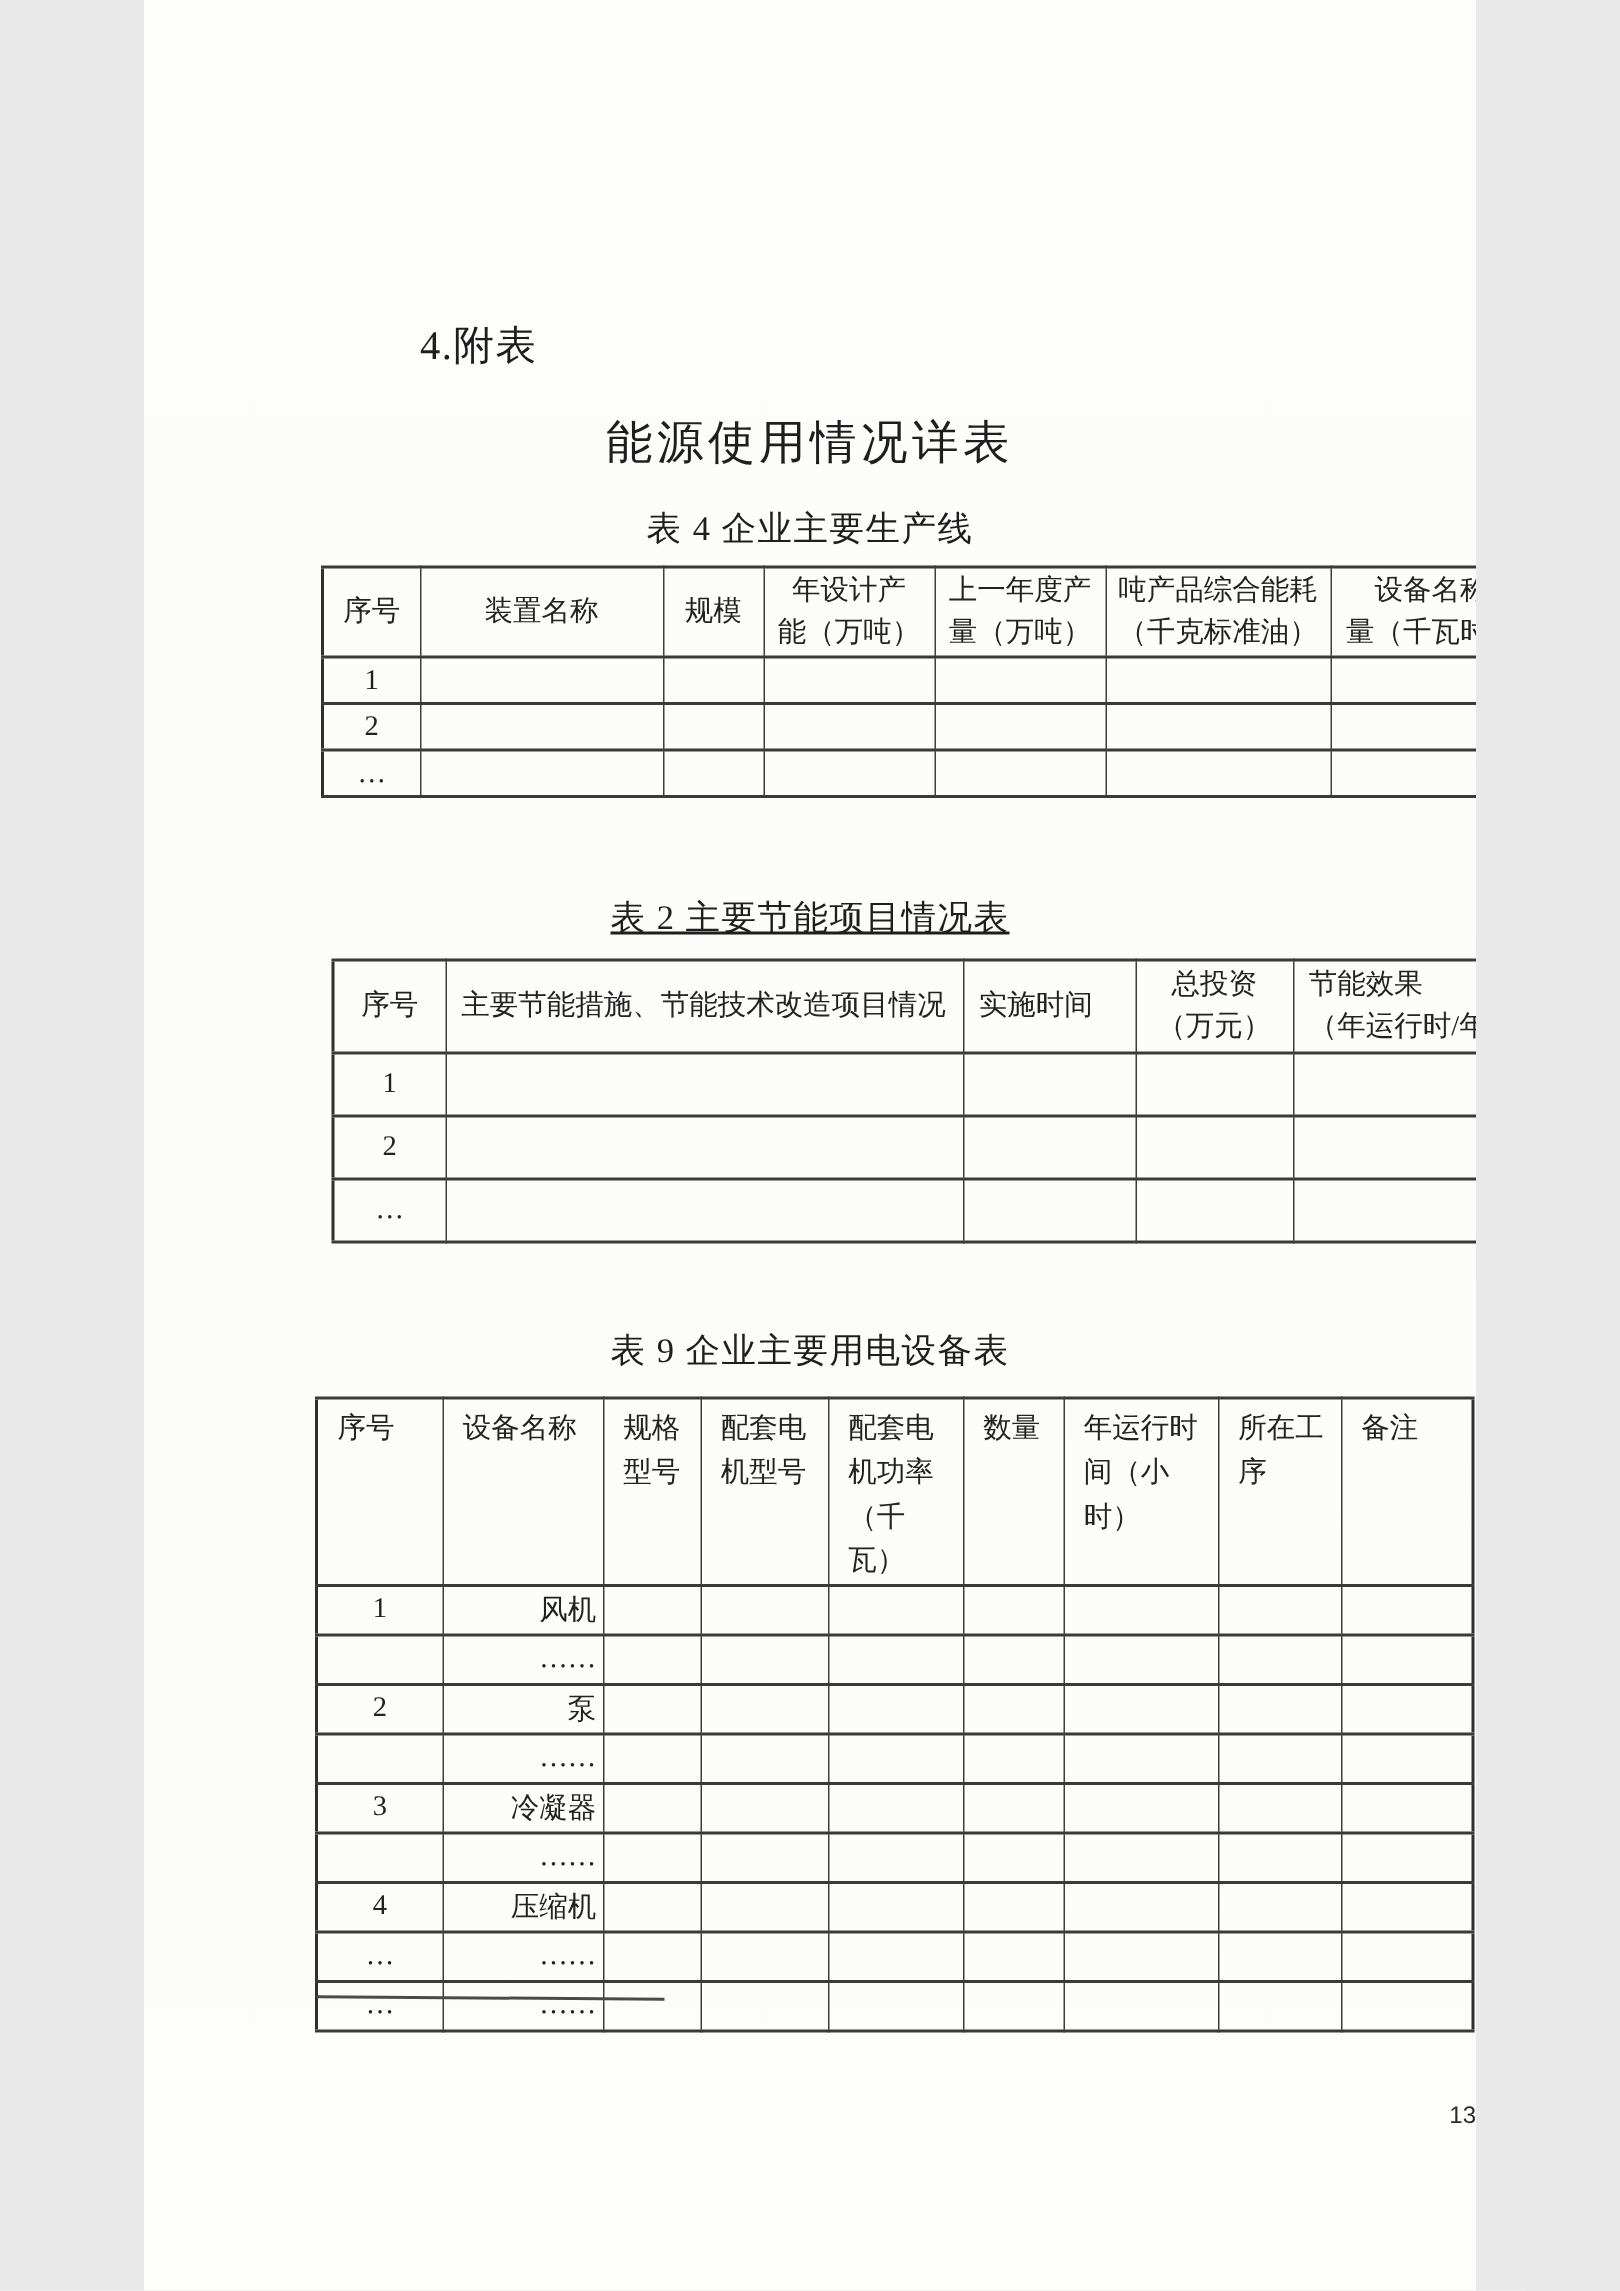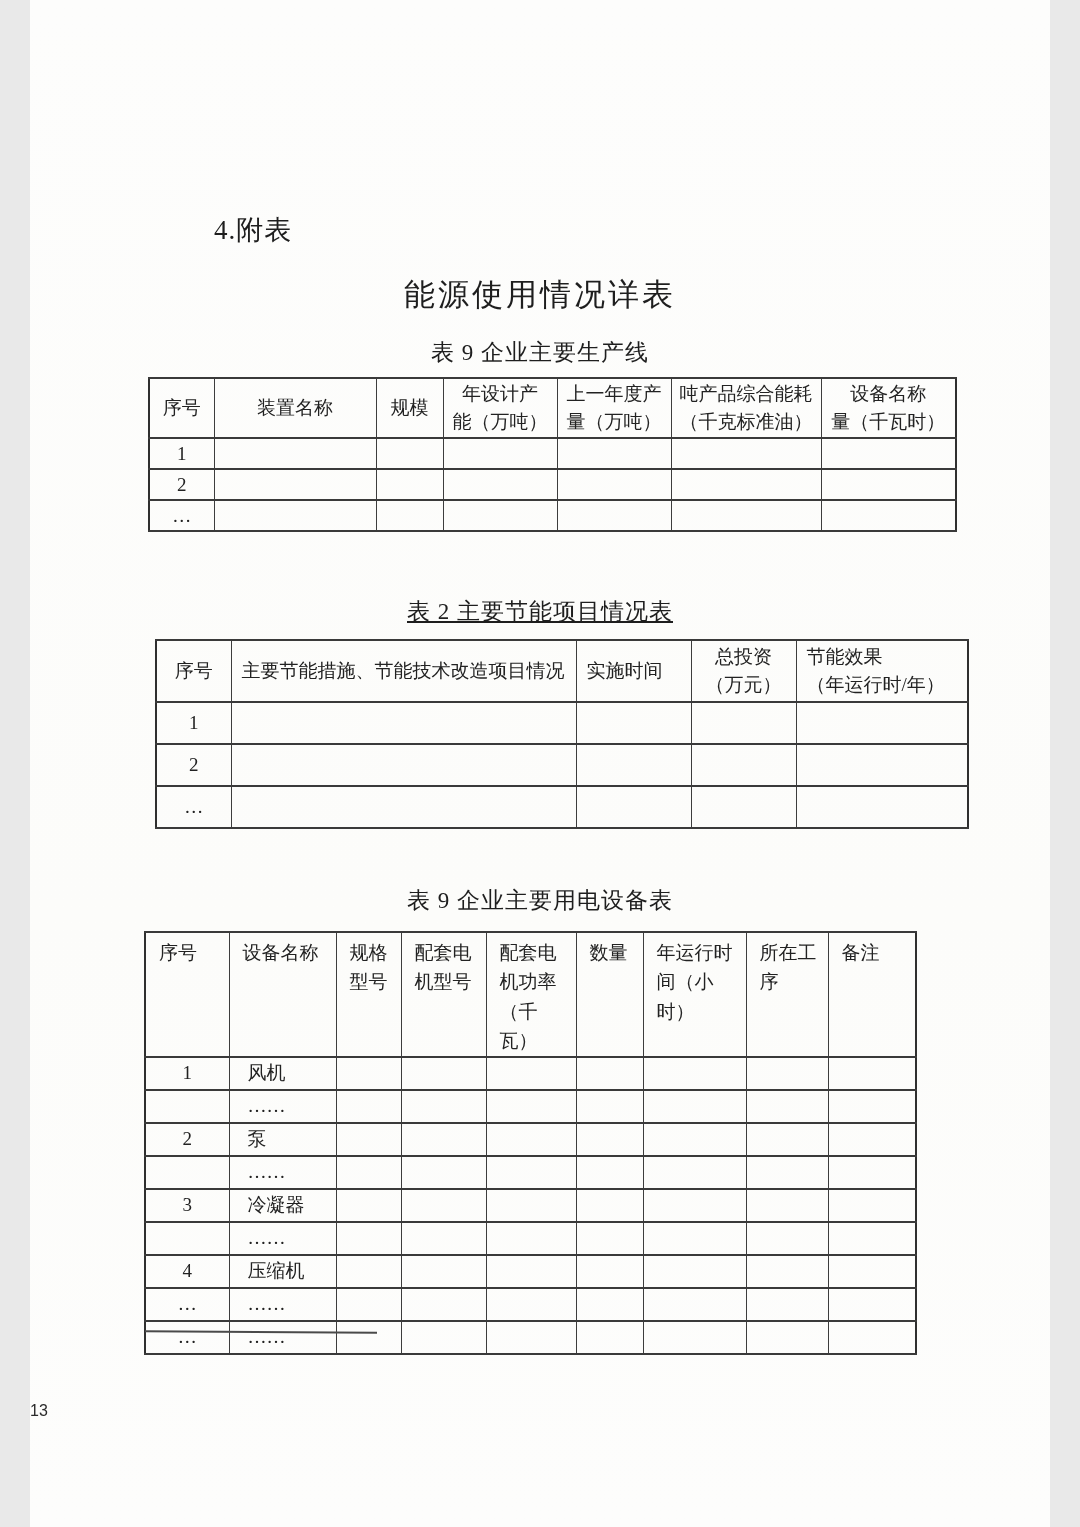--- a/index.html
+++ b/index.html
@@ -6,7 +6,7 @@
   html, body { background: #e9e9e9; }
   .page {
     position: relative;
-    width: 1020px;
+    width: 888px;
     height: 1527px;
     margin: 0 auto;
     background: #fdfdfc;

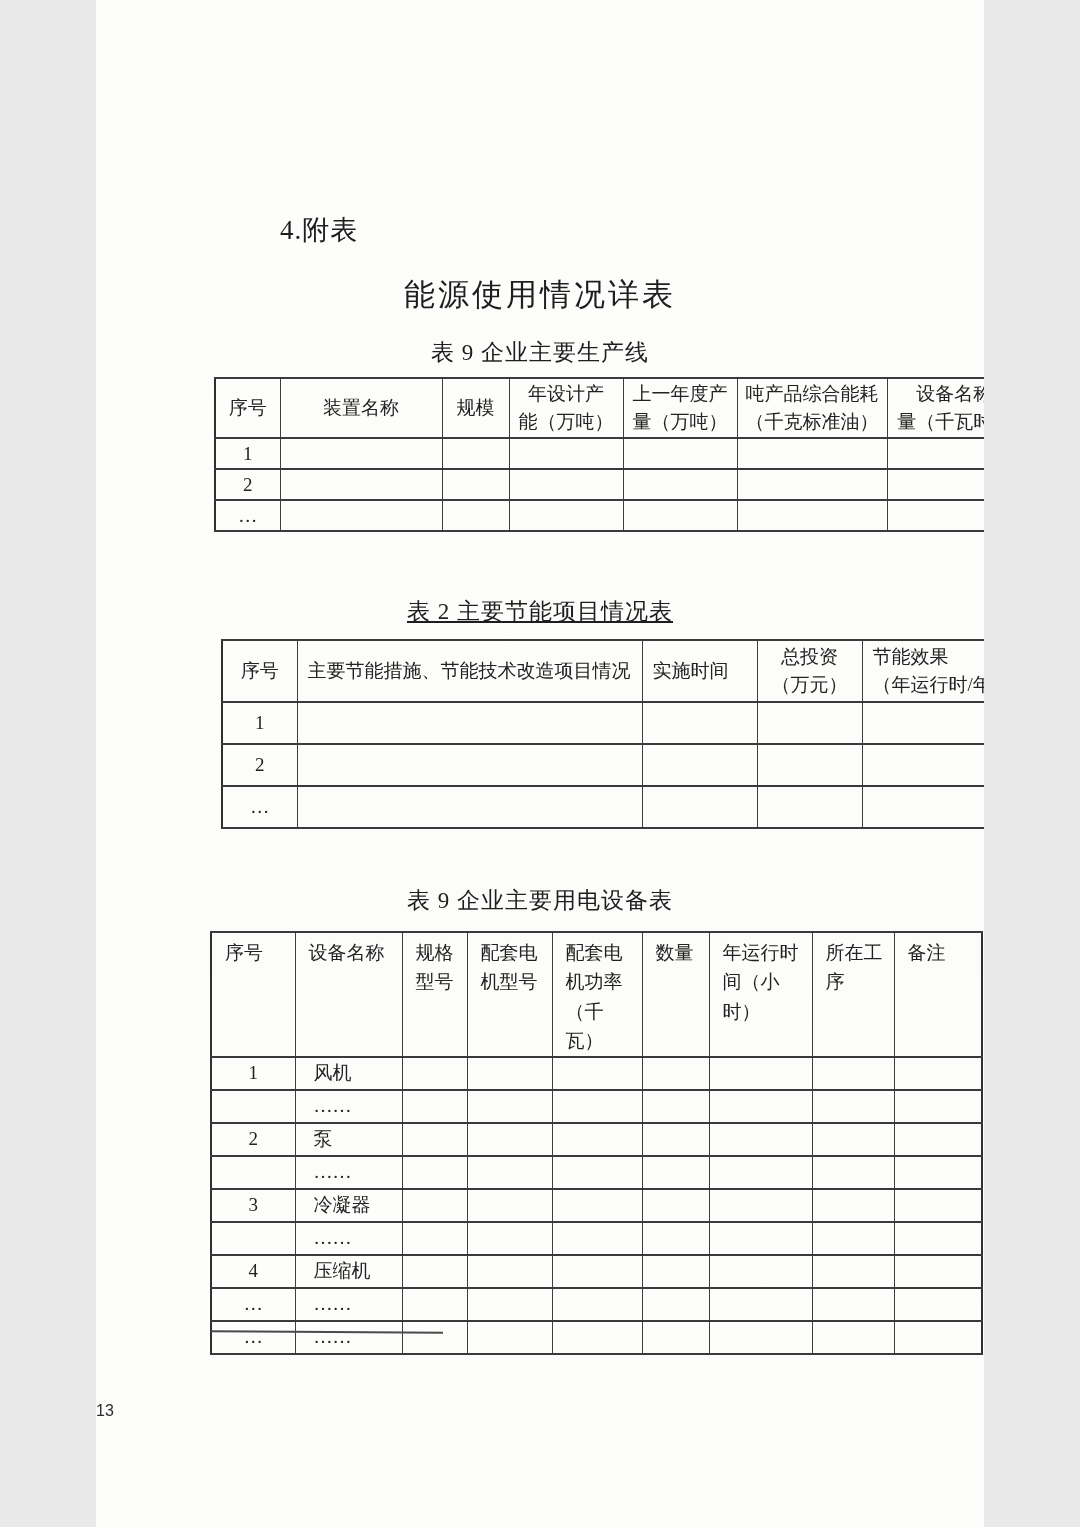--- a/index.html
+++ b/index.html
@@ -119,7 +119,7 @@
 
   <h1 class="doc-title">能源使用情况详表</h1>
 
-  <h2 class="tbl-title" id="t1-title">表 9 企业主要生产线</h2>
+  <h2 class="tbl-title" id="t1-title">表 4 企业主要生产线</h2>
   <table class="tbl" id="table1">
     <colgroup>
       <col style="width:65px">

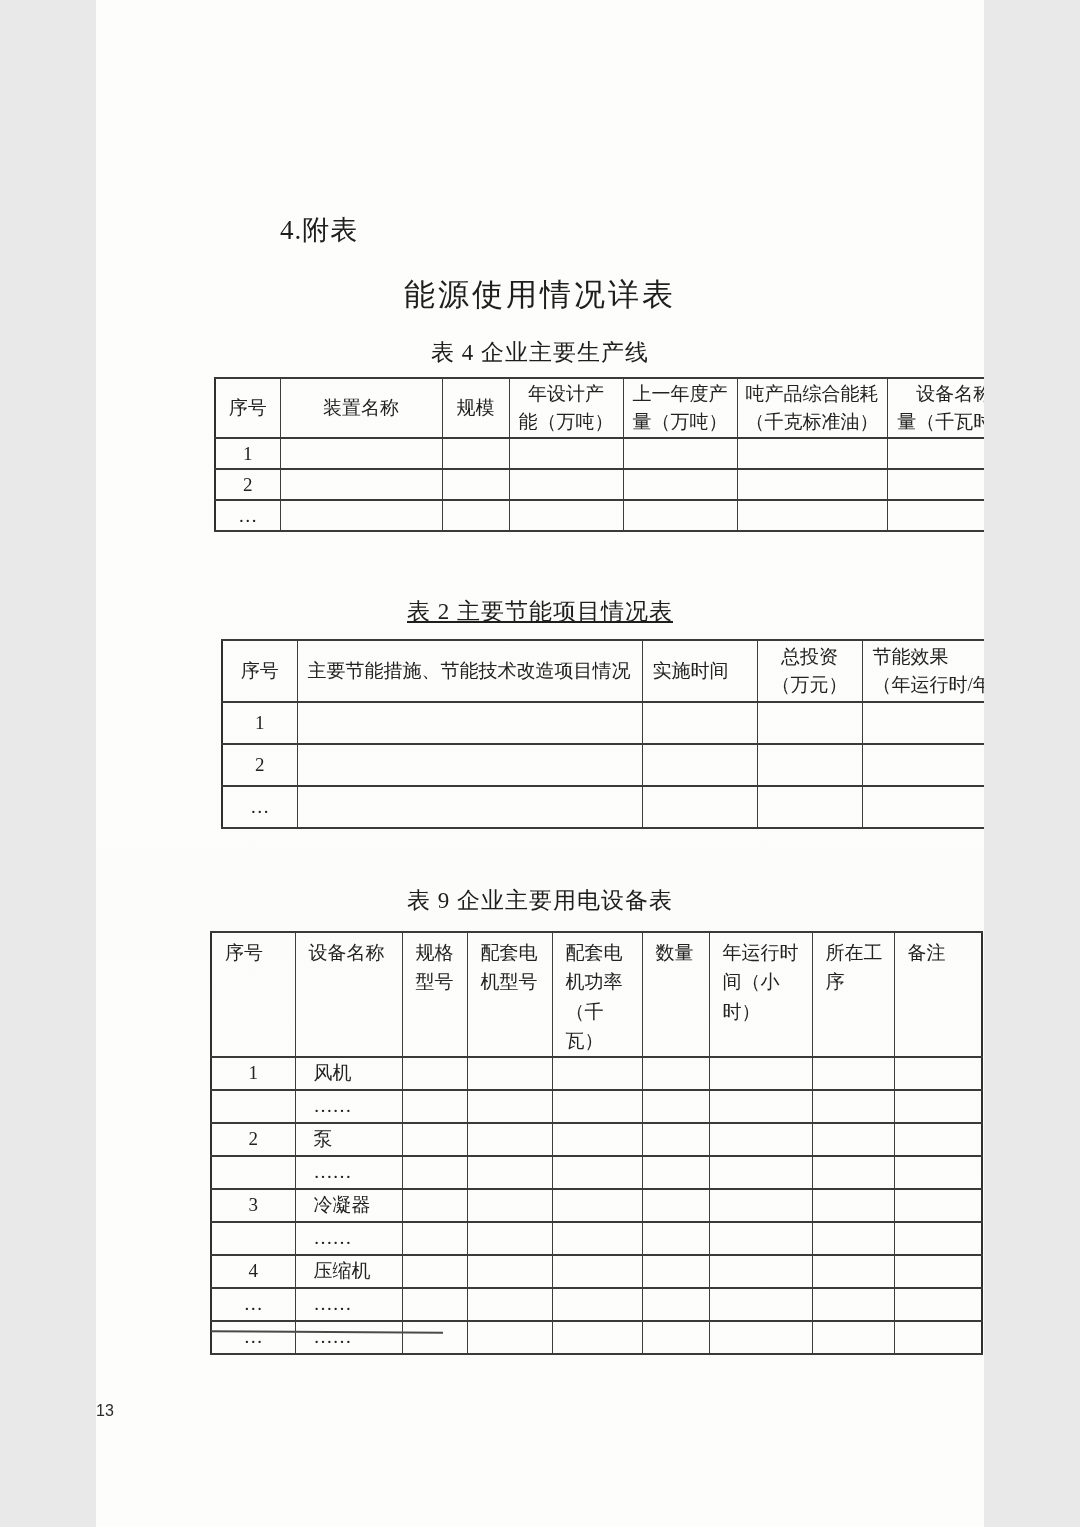--- a/index.html
+++ b/index.html
@@ -88,7 +88,7 @@
     padding: 5px 4px 0 13px;
     line-height: 1.55;
   }
-  #table3 td:nth-child(2) { text-align: left; padding-left: 18px; }
+  #table3 td:nth-child(2) { text-align: right; padding-left: 18px; }
 
   .footnote-rule {
     position: absolute;

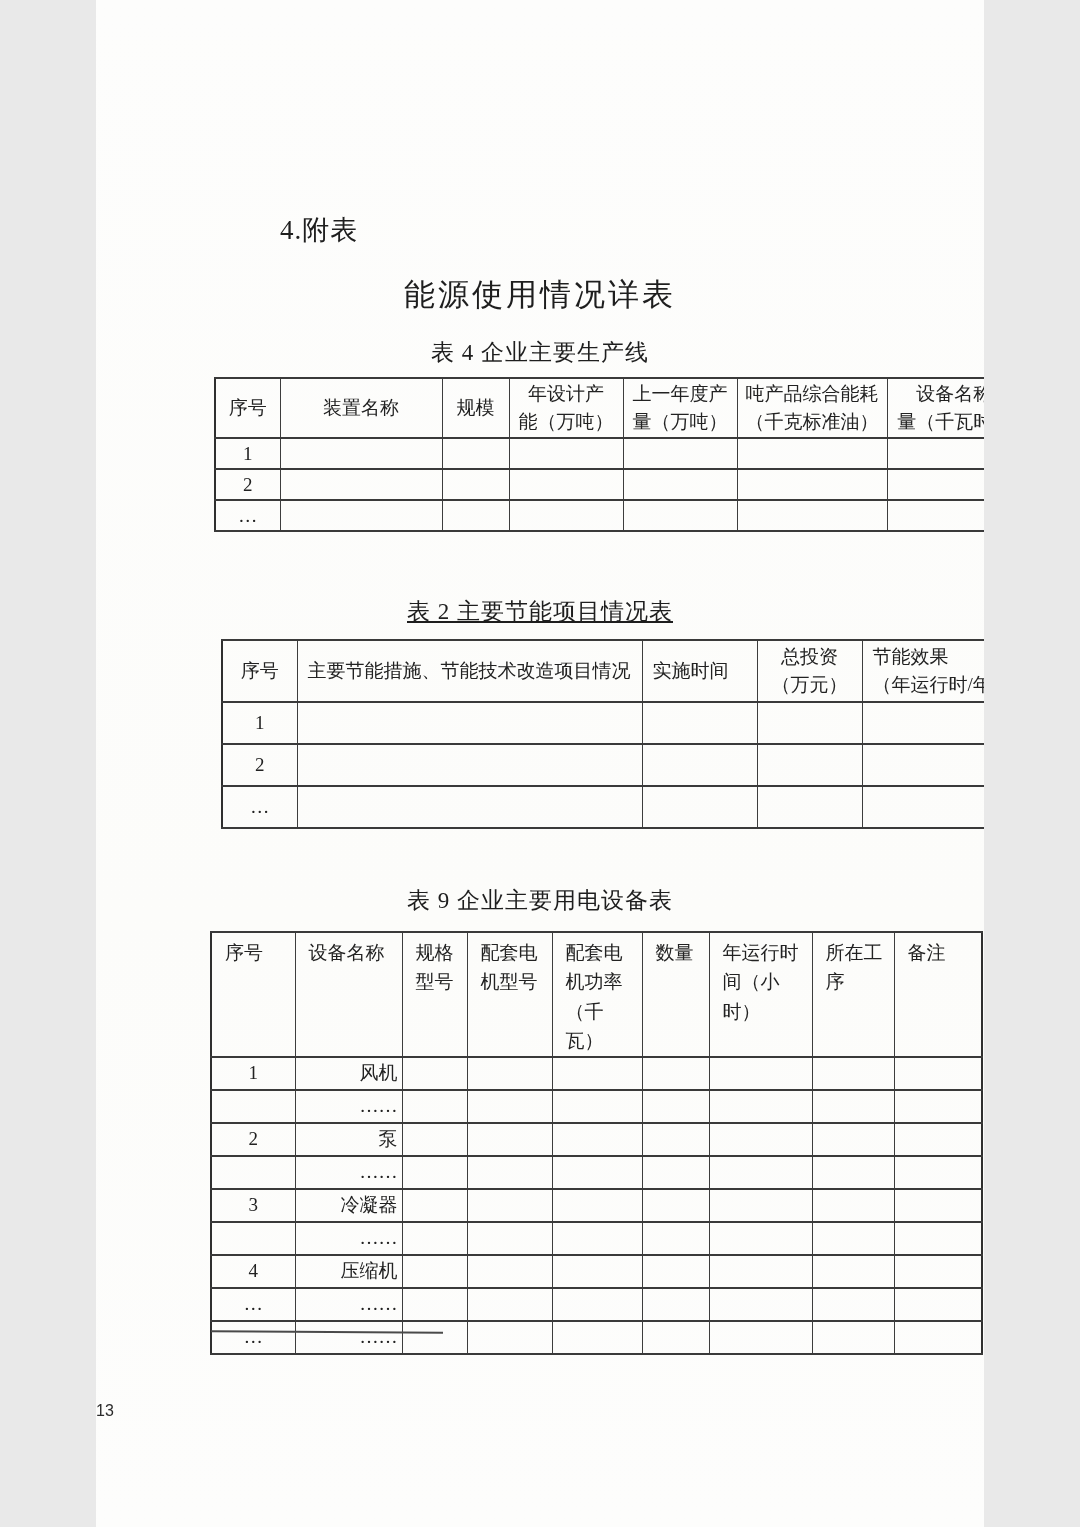--- a/index.html
+++ b/index.html
@@ -104,7 +104,7 @@
     left: 0;
     top: 1402px;
     width: 100%;
-    text-align: left;
+    text-align: right;
     font-family: "Liberation Sans", "DejaVu Sans", sans-serif;
     font-size: 16px;
     color: #2b2b2b;

